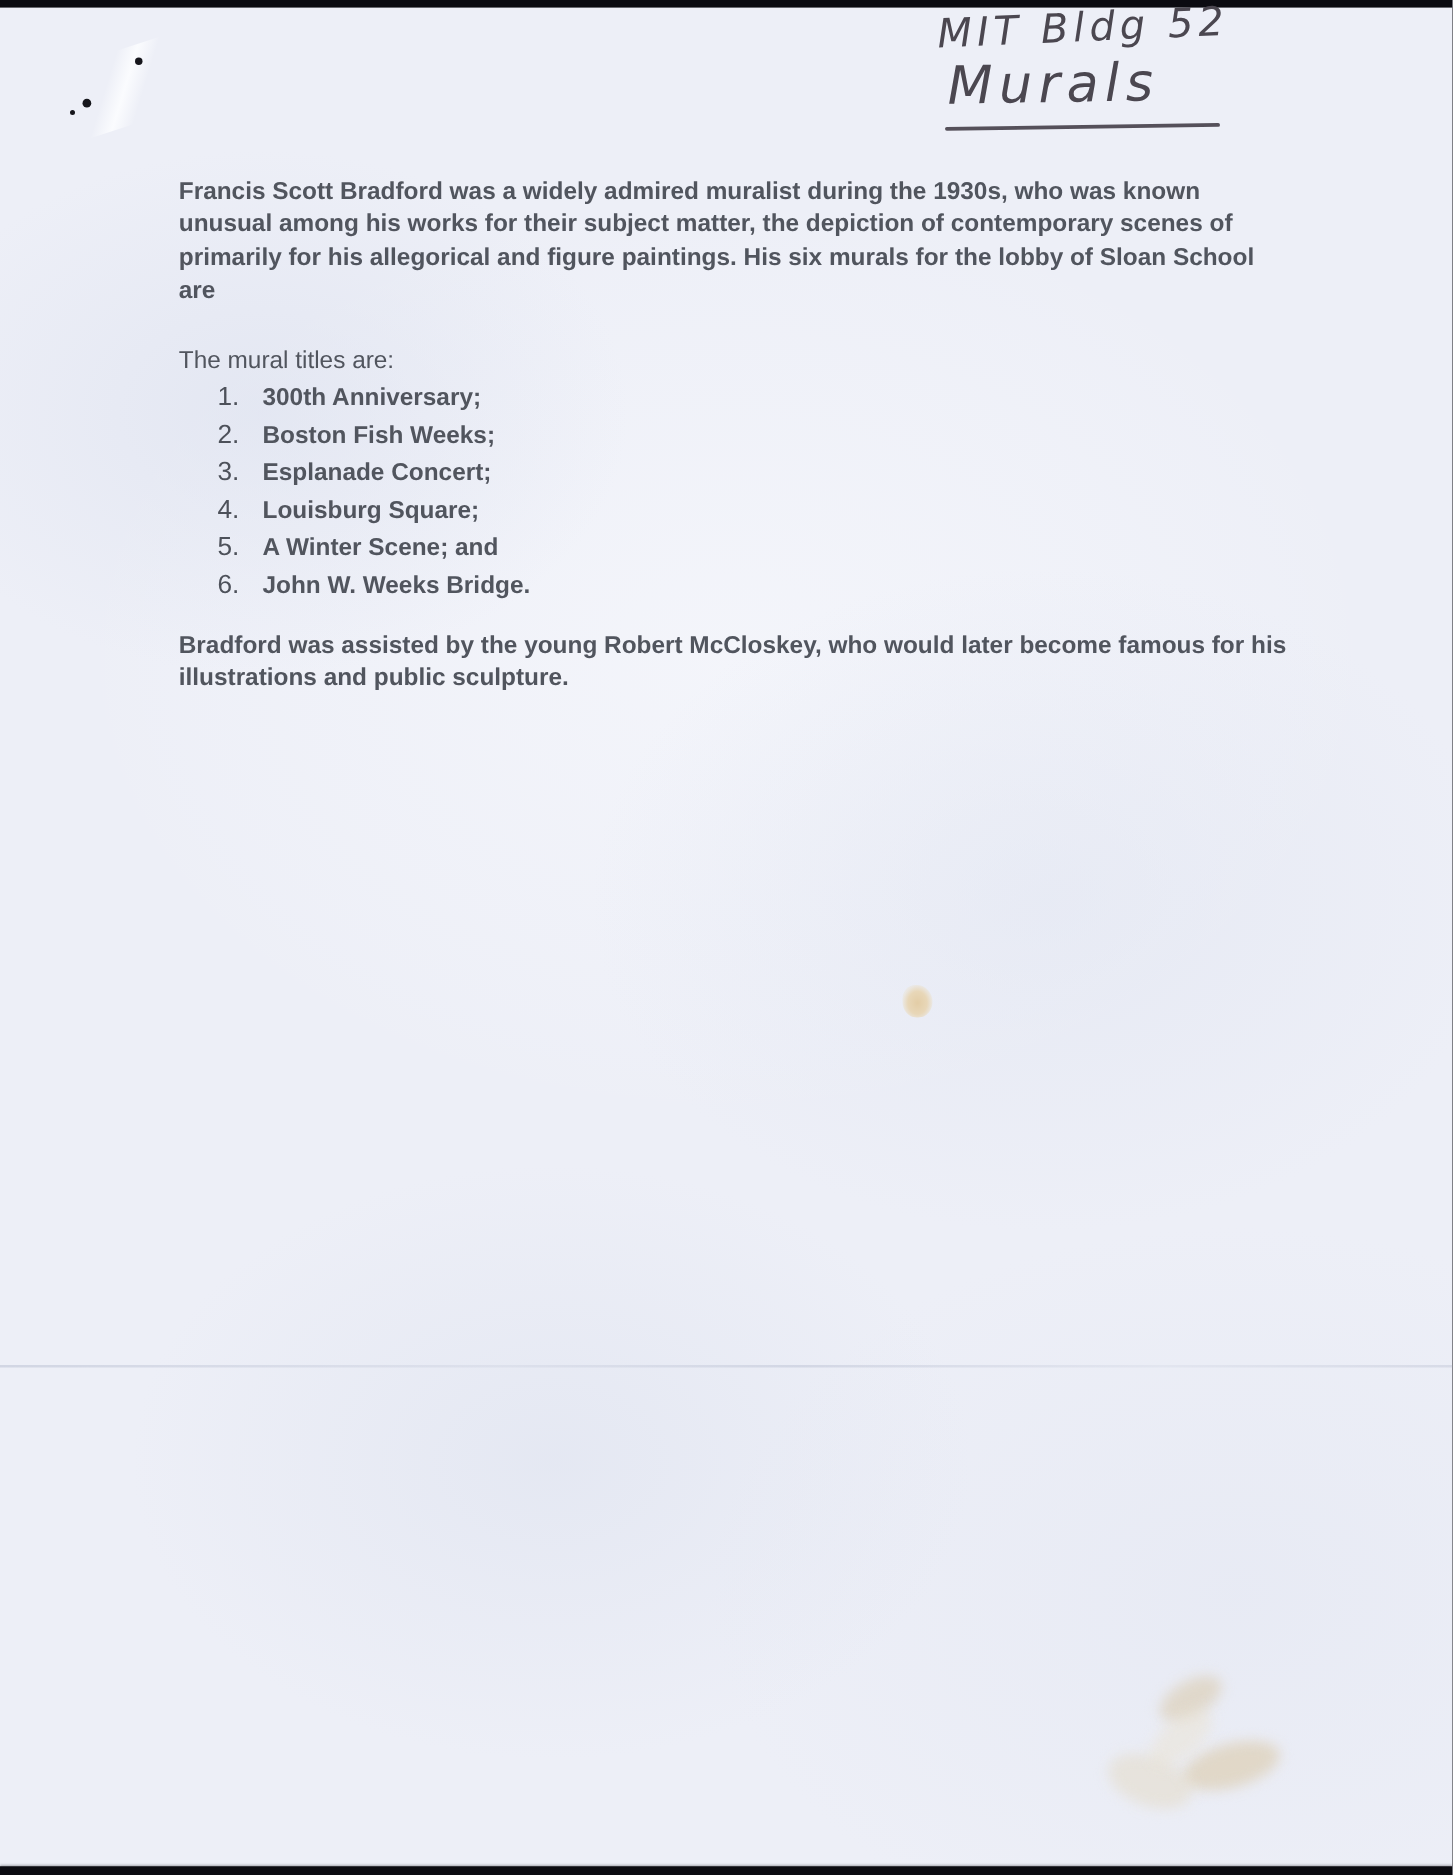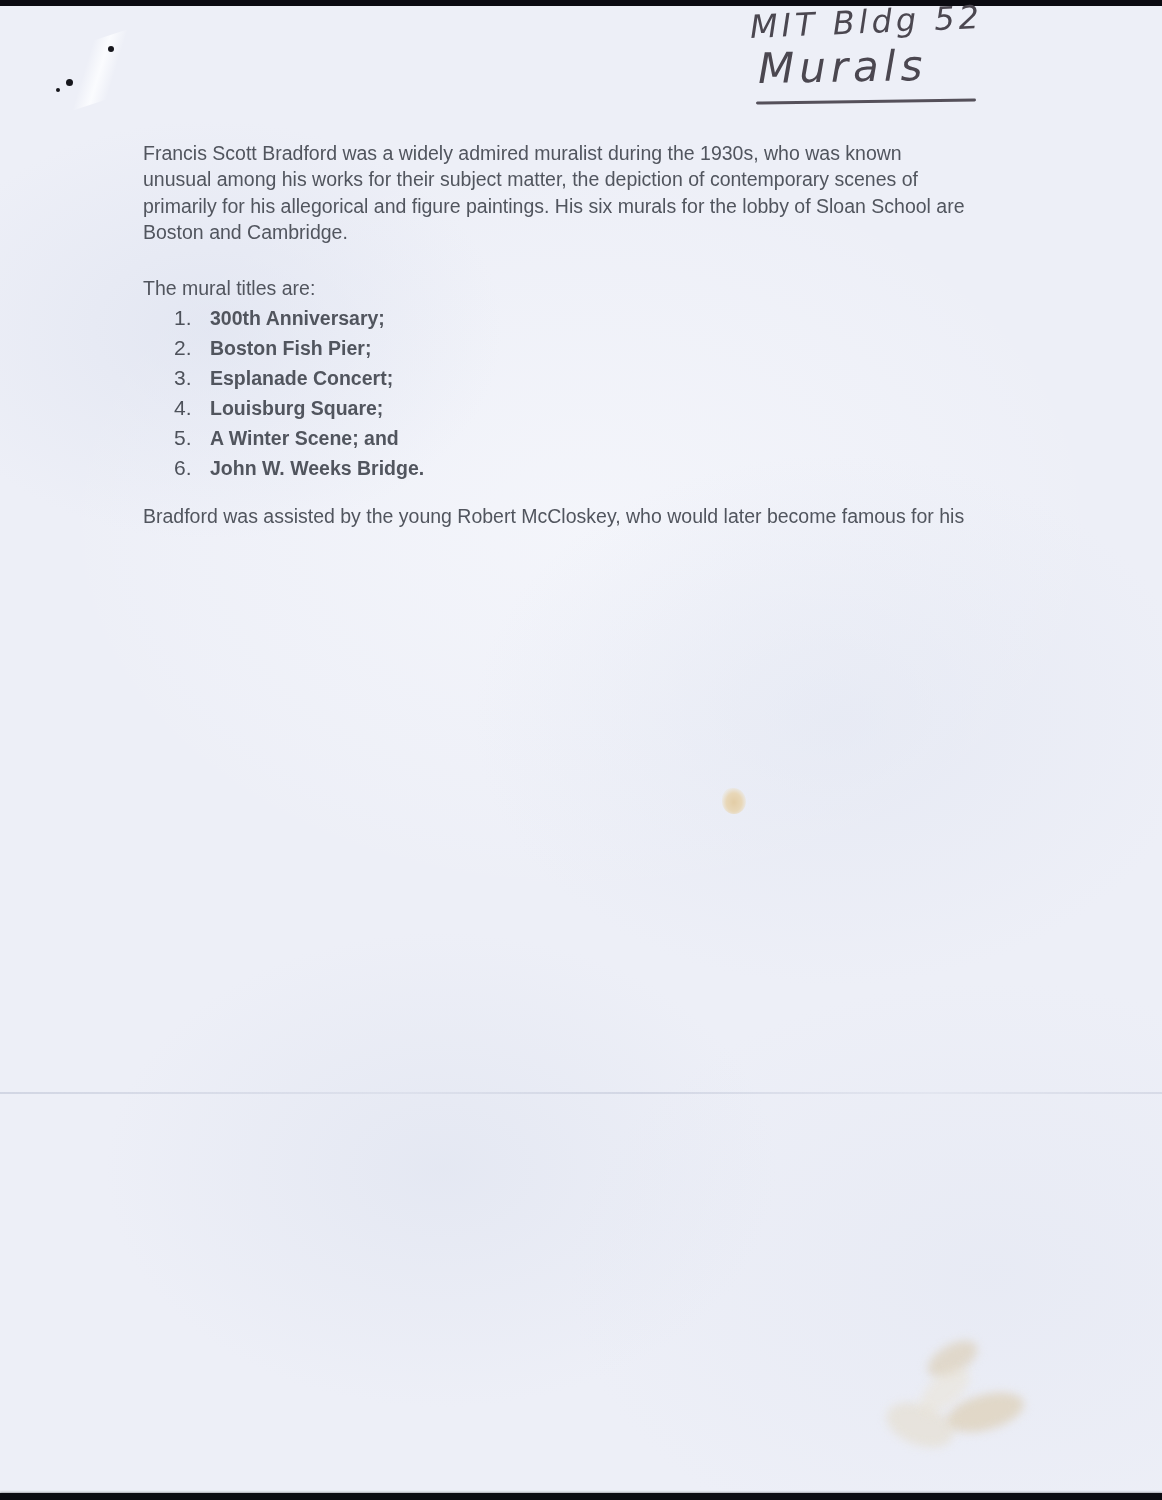--- a/index.html
+++ b/index.html
@@ -106,7 +106,7 @@
     font-size: 19.5px;
     line-height: 26.4px;
   }
-  .paragraph { margin: 0; }
+  .paragraph { margin: 0; font-weight: bold; }
   .list-intro { margin-top: 29px; }
   .mural-list { margin-top: 2px; }
   .mural-list-item {

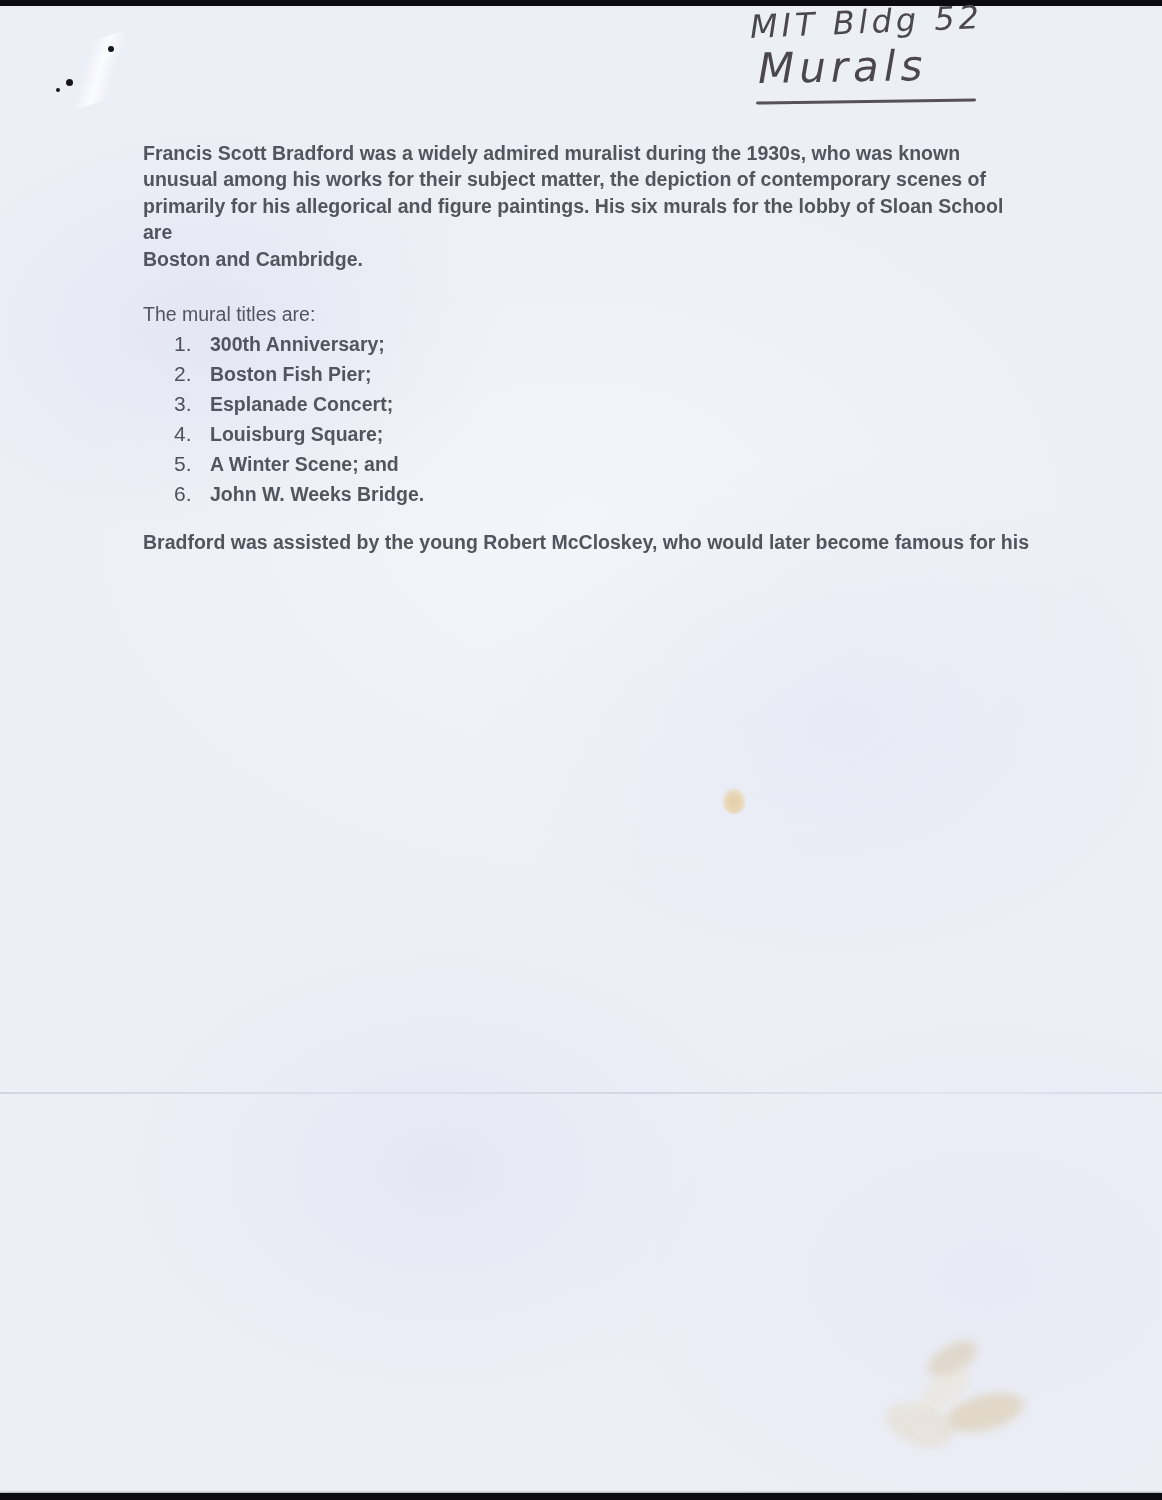--- a/index.html
+++ b/index.html
@@ -205,7 +205,6 @@
       <div>Francis Scott Bradford was a widely admired muralist during the 1930s, who was known</div>
       <div>unusual among his works for their subject matter, the depiction of contemporary scenes of</div>
       <div>primarily for his allegorical and figure paintings. His six murals for the lobby of Sloan School are</div>
-      <div>Boston and Cambridge.</div>
     </div>
 
     <div class="list-intro">The mural titles are:</div>

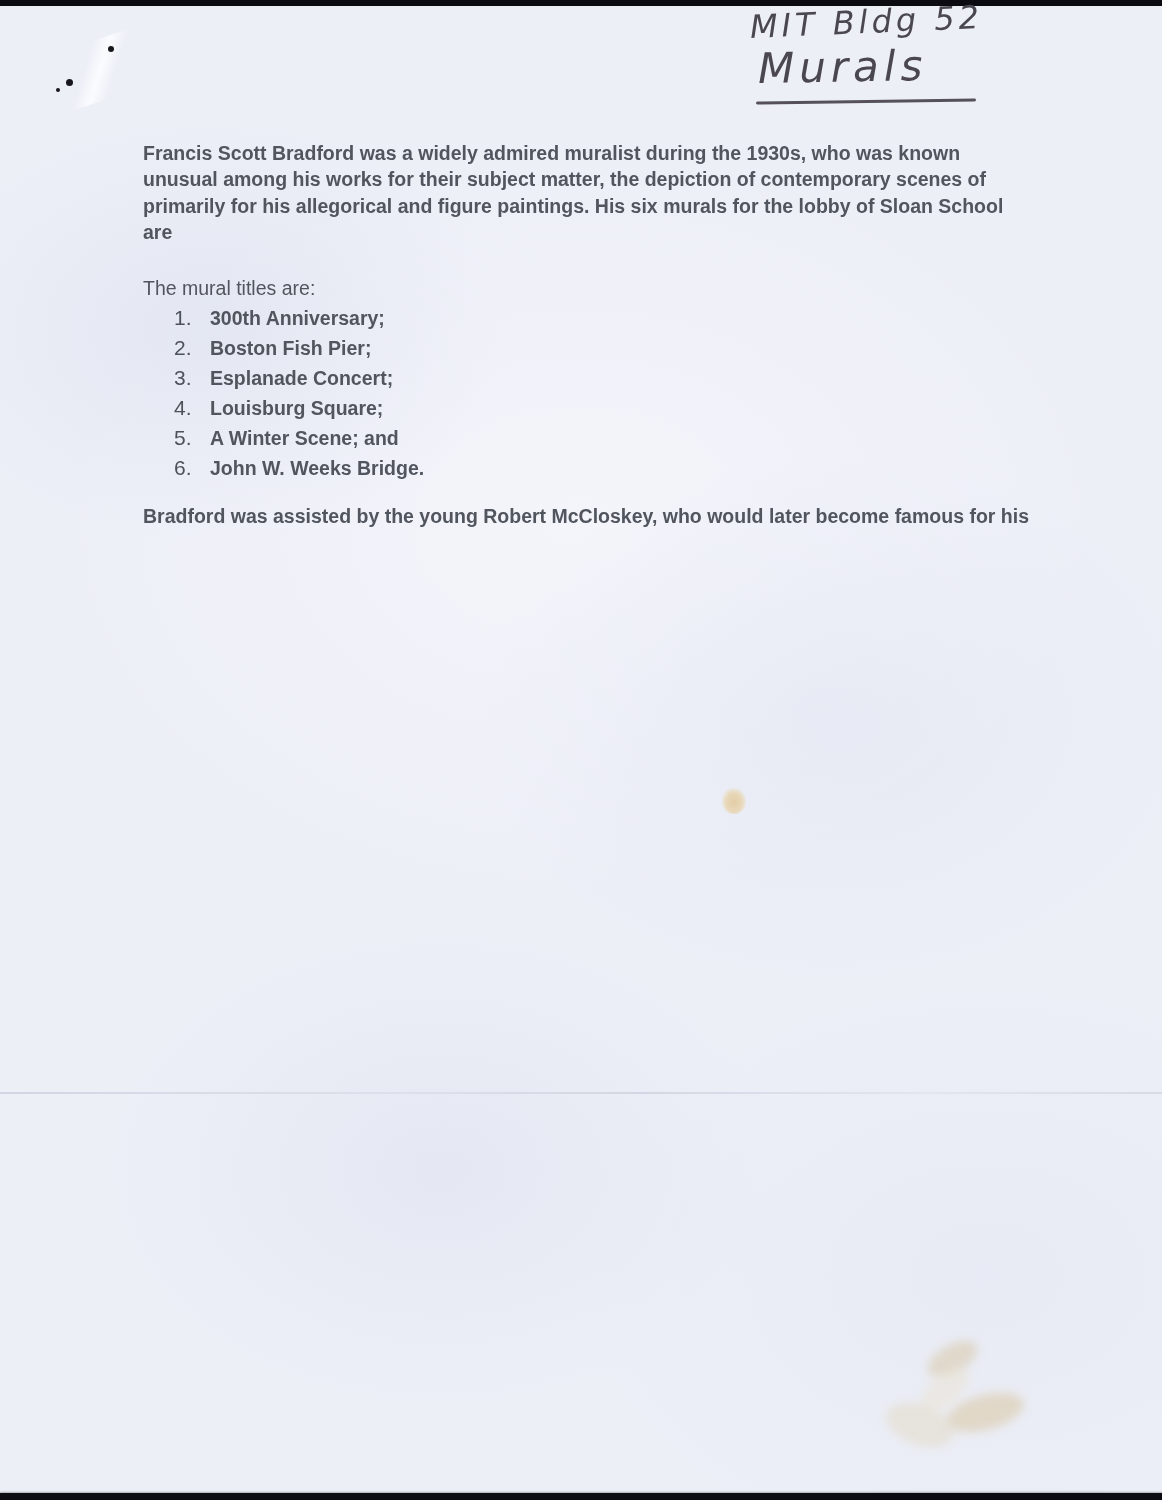--- a/index.html
+++ b/index.html
@@ -216,7 +216,7 @@
       </div>
       <div class="mural-list-item">
         <span class="list-number">2.</span>
-        <span class="mural-title">Boston Fish Pier;</span>
+        <span class="mural-title">Boston Fish Weeks;</span>
       </div>
       <div class="mural-list-item">
         <span class="list-number">3.</span>

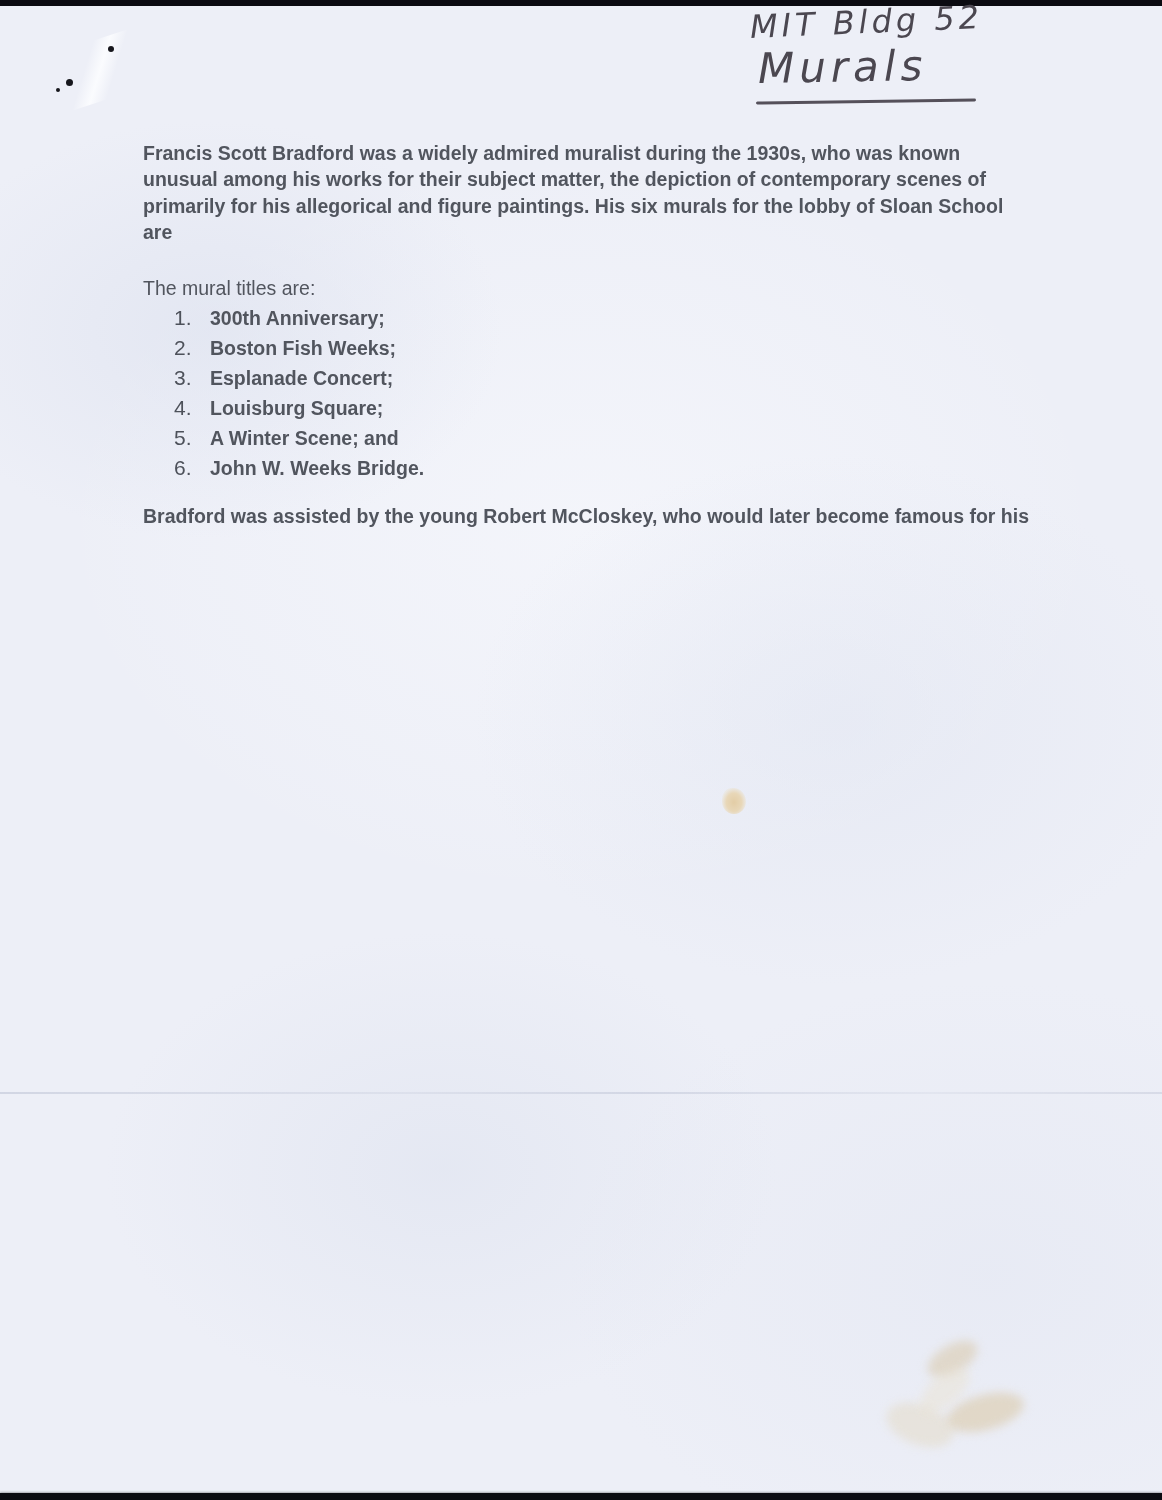--- a/index.html
+++ b/index.html
@@ -238,6 +238,7 @@
 
     <div class="paragraph paragraph-2">
       <div>Bradford was assisted by the young Robert McCloskey, who would later become famous for his</div>
+      <div>illustrations and public sculpture.</div>
     </div>
 
   </div>

